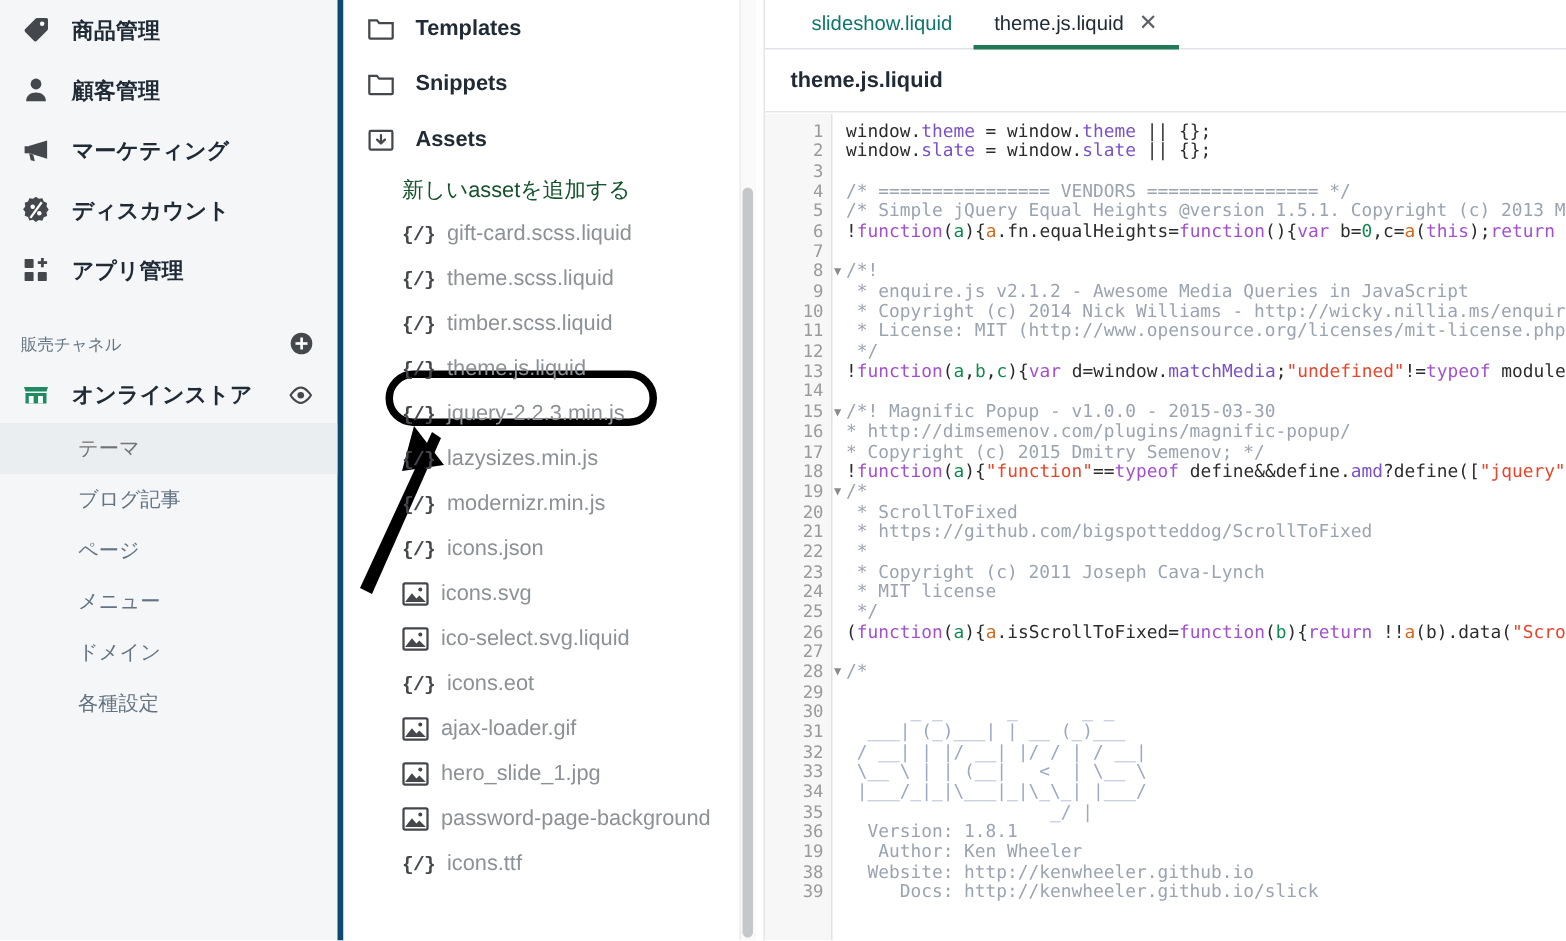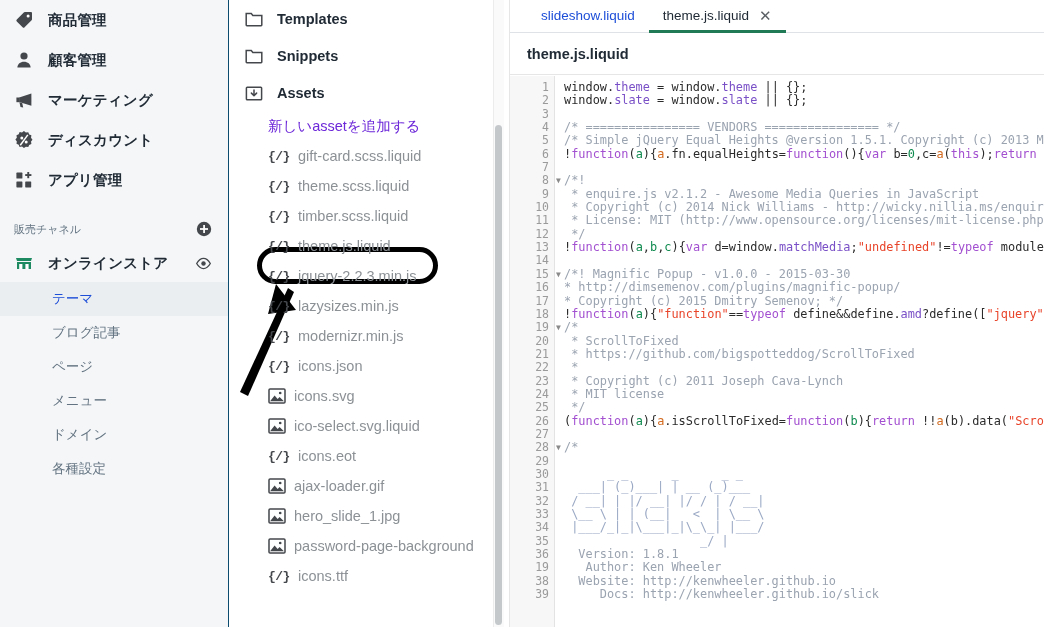--- a/index.html
+++ b/index.html
@@ -17,7 +17,7 @@
   #sidebar {
     width: 229px; height: 627px;
     background: #f4f6f8;
-    border-right: 1px solid #0c4a6e;
+    border-right: 4px solid #0c4a6e;
     flex: 0 0 229px;
     overflow: hidden;
     position: relative;

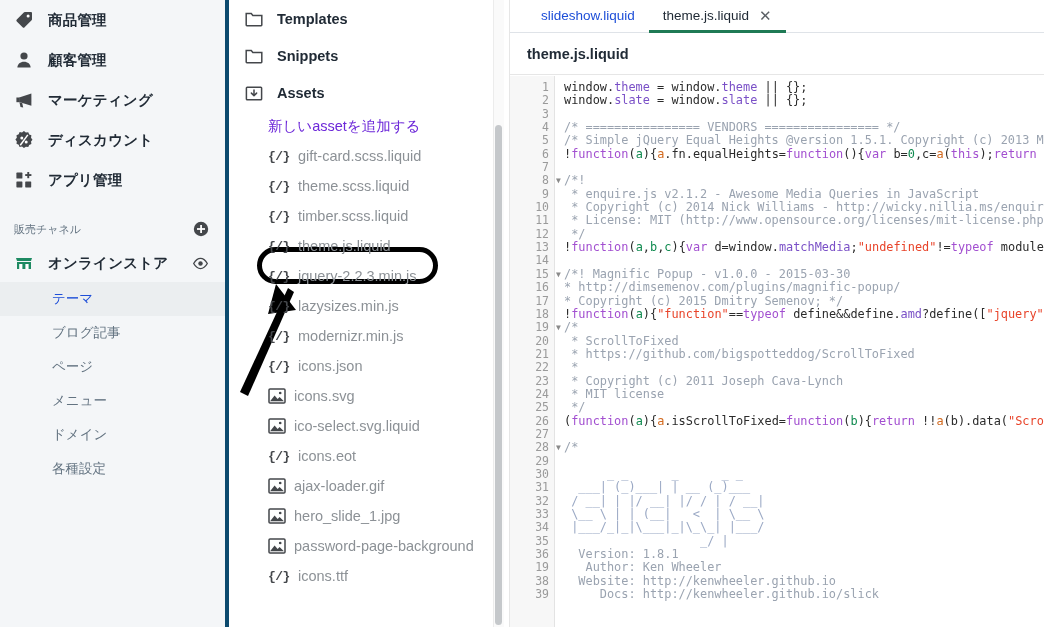--- a/index.html
+++ b/index.html
@@ -107,7 +107,7 @@
   }
   .tab {
     display: flex; align-items: center; gap: 10px;
-    padding: 0 14px; font-size: 13.5px; color: #1d4ed8;
+    padding: 0 14px; font-size: 13.5px; color: #0f766e;
     cursor: pointer; border-bottom: 3px solid transparent;
     margin-bottom: -1px;
   }

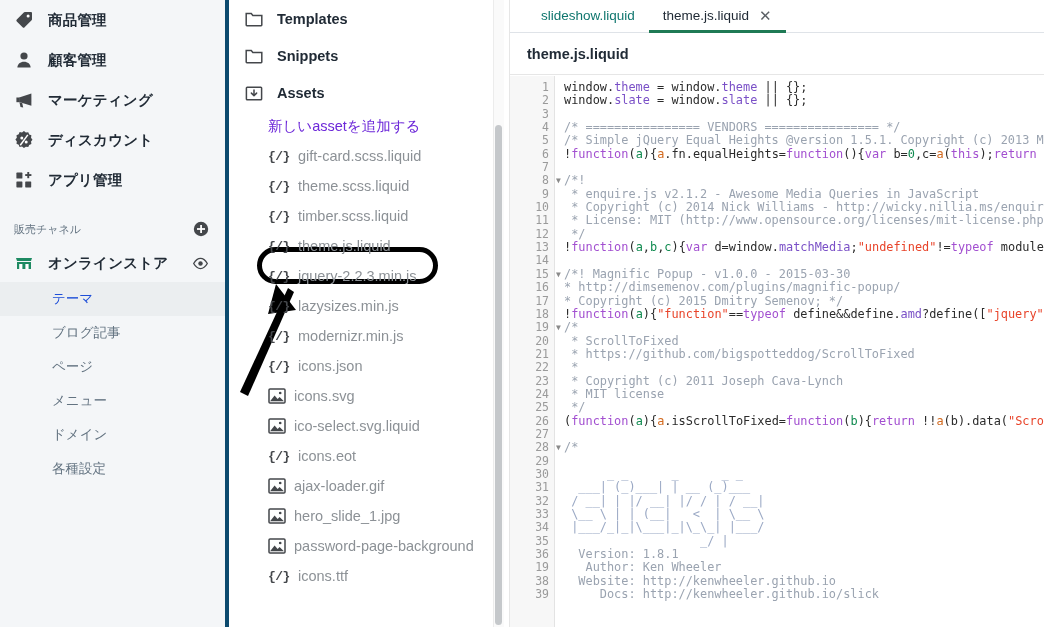--- a/index.html
+++ b/index.html
@@ -67,7 +67,7 @@
     font-size: 14.5px; font-weight: bold; color: #212b36;
   }
   .add-asset {
-    font-size: 14.5px; color: #6d28d9; padding-left: 39px;
+    font-size: 14.5px; color: #14532d; padding-left: 39px;
     height: 30px; display: flex; align-items: center; cursor: pointer;
   }
   .file-row {

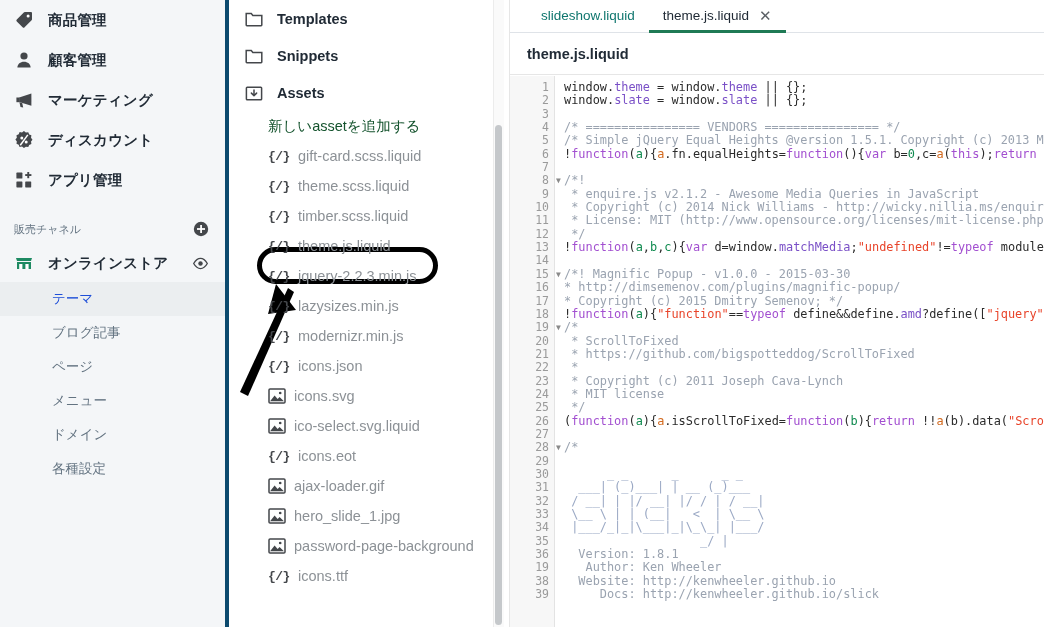--- a/index.html
+++ b/index.html
@@ -48,7 +48,7 @@
   }
   .sub-item.active {
     background: #ebeef0;
-    color: #1d4ed8;
+    color: #737373;
   }
 
   

